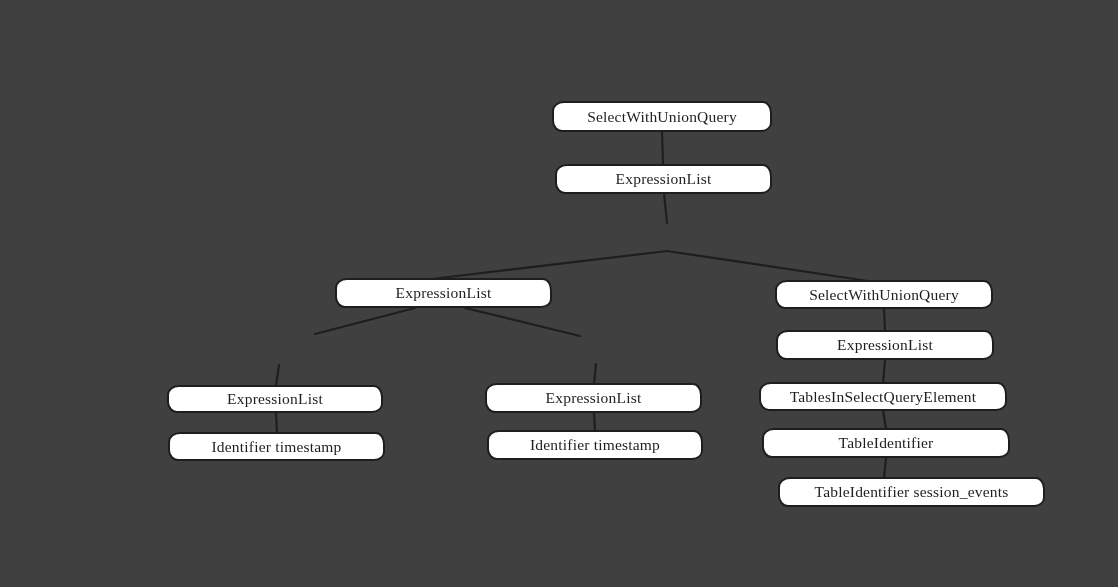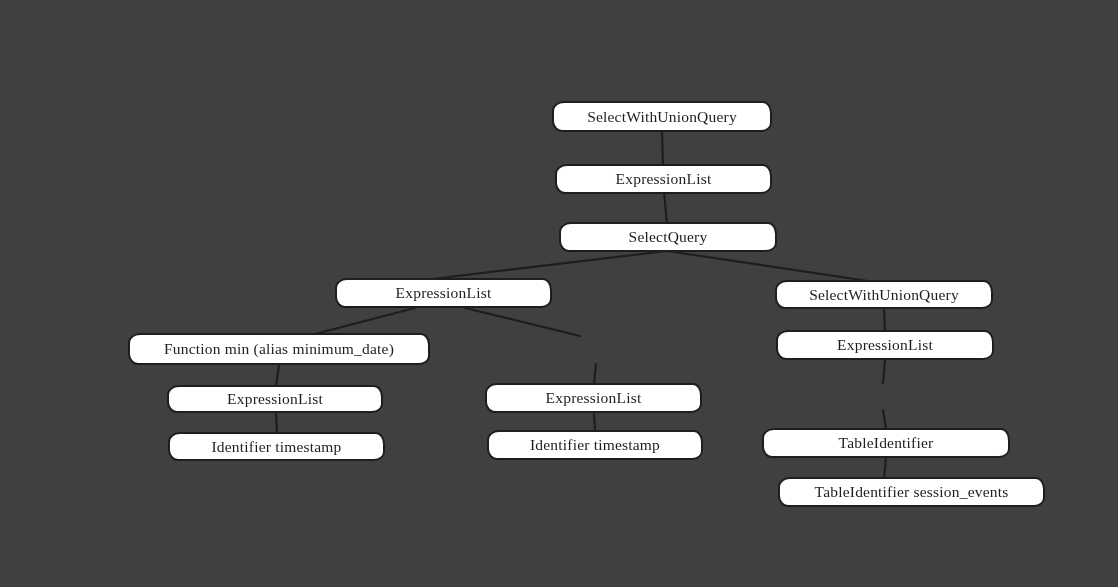--- a/index.html
+++ b/index.html
@@ -63,7 +63,6 @@
 
   <div class="node" style="left:555px; top:164px; width:217px; height:30px">ExpressionList</div>
 
-  <div class="node" style="left:559px; top:222px; width:218px; height:30px">SelectQuery</div>
 
   <div class="node" style="left:335px; top:278px; width:217px; height:30px">ExpressionList</div>
 

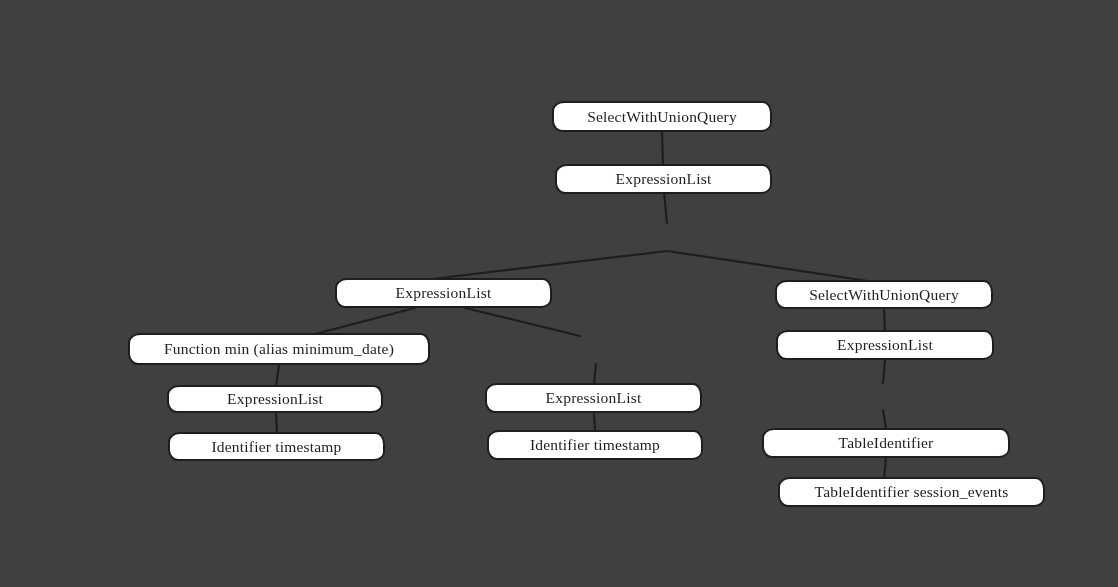--- a/index.html
+++ b/index.html
@@ -66,7 +66,6 @@
 
   <div class="node" style="left:335px; top:278px; width:217px; height:30px">ExpressionList</div>
 
-  <div class="node" style="left:128px; top:333px; width:302px; height:32px">Function min (alias minimum_date)</div>
 
 
   <div class="node" style="left:167px; top:385px; width:216px; height:28px">ExpressionList</div>

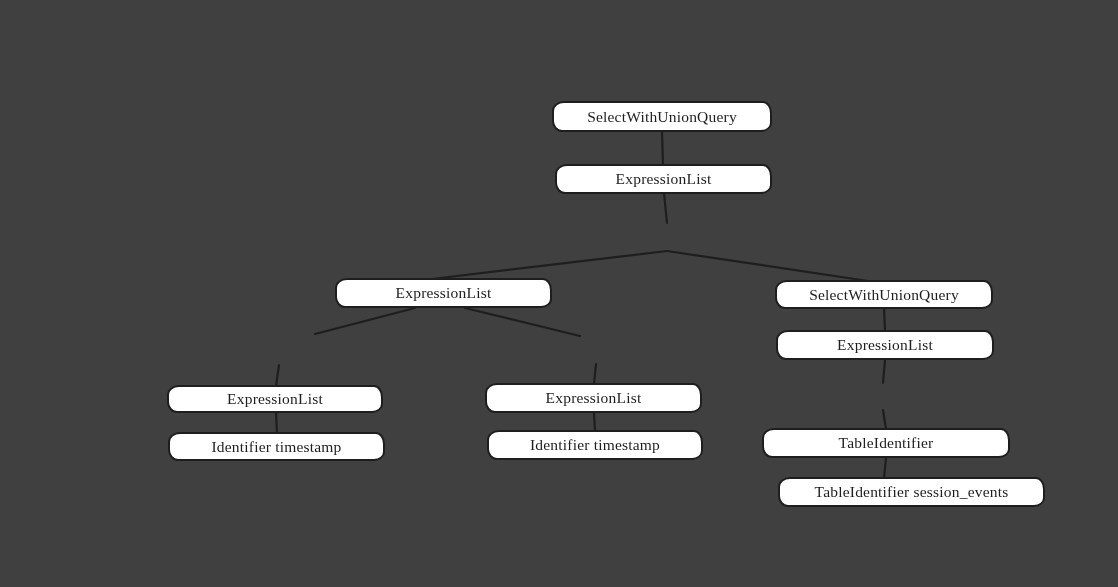--- a/index.html
+++ b/index.html
@@ -80,6 +80,7 @@
 
   <div class="node" style="left:776px; top:330px; width:218px; height:30px">ExpressionList</div>
 
+  <div class="node" style="left:759px; top:382px; width:248px; height:29px">TablesInSelectQueryElement</div>
 
   <div class="node" style="left:762px; top:428px; width:248px; height:30px">TableIdentifier</div>
 

